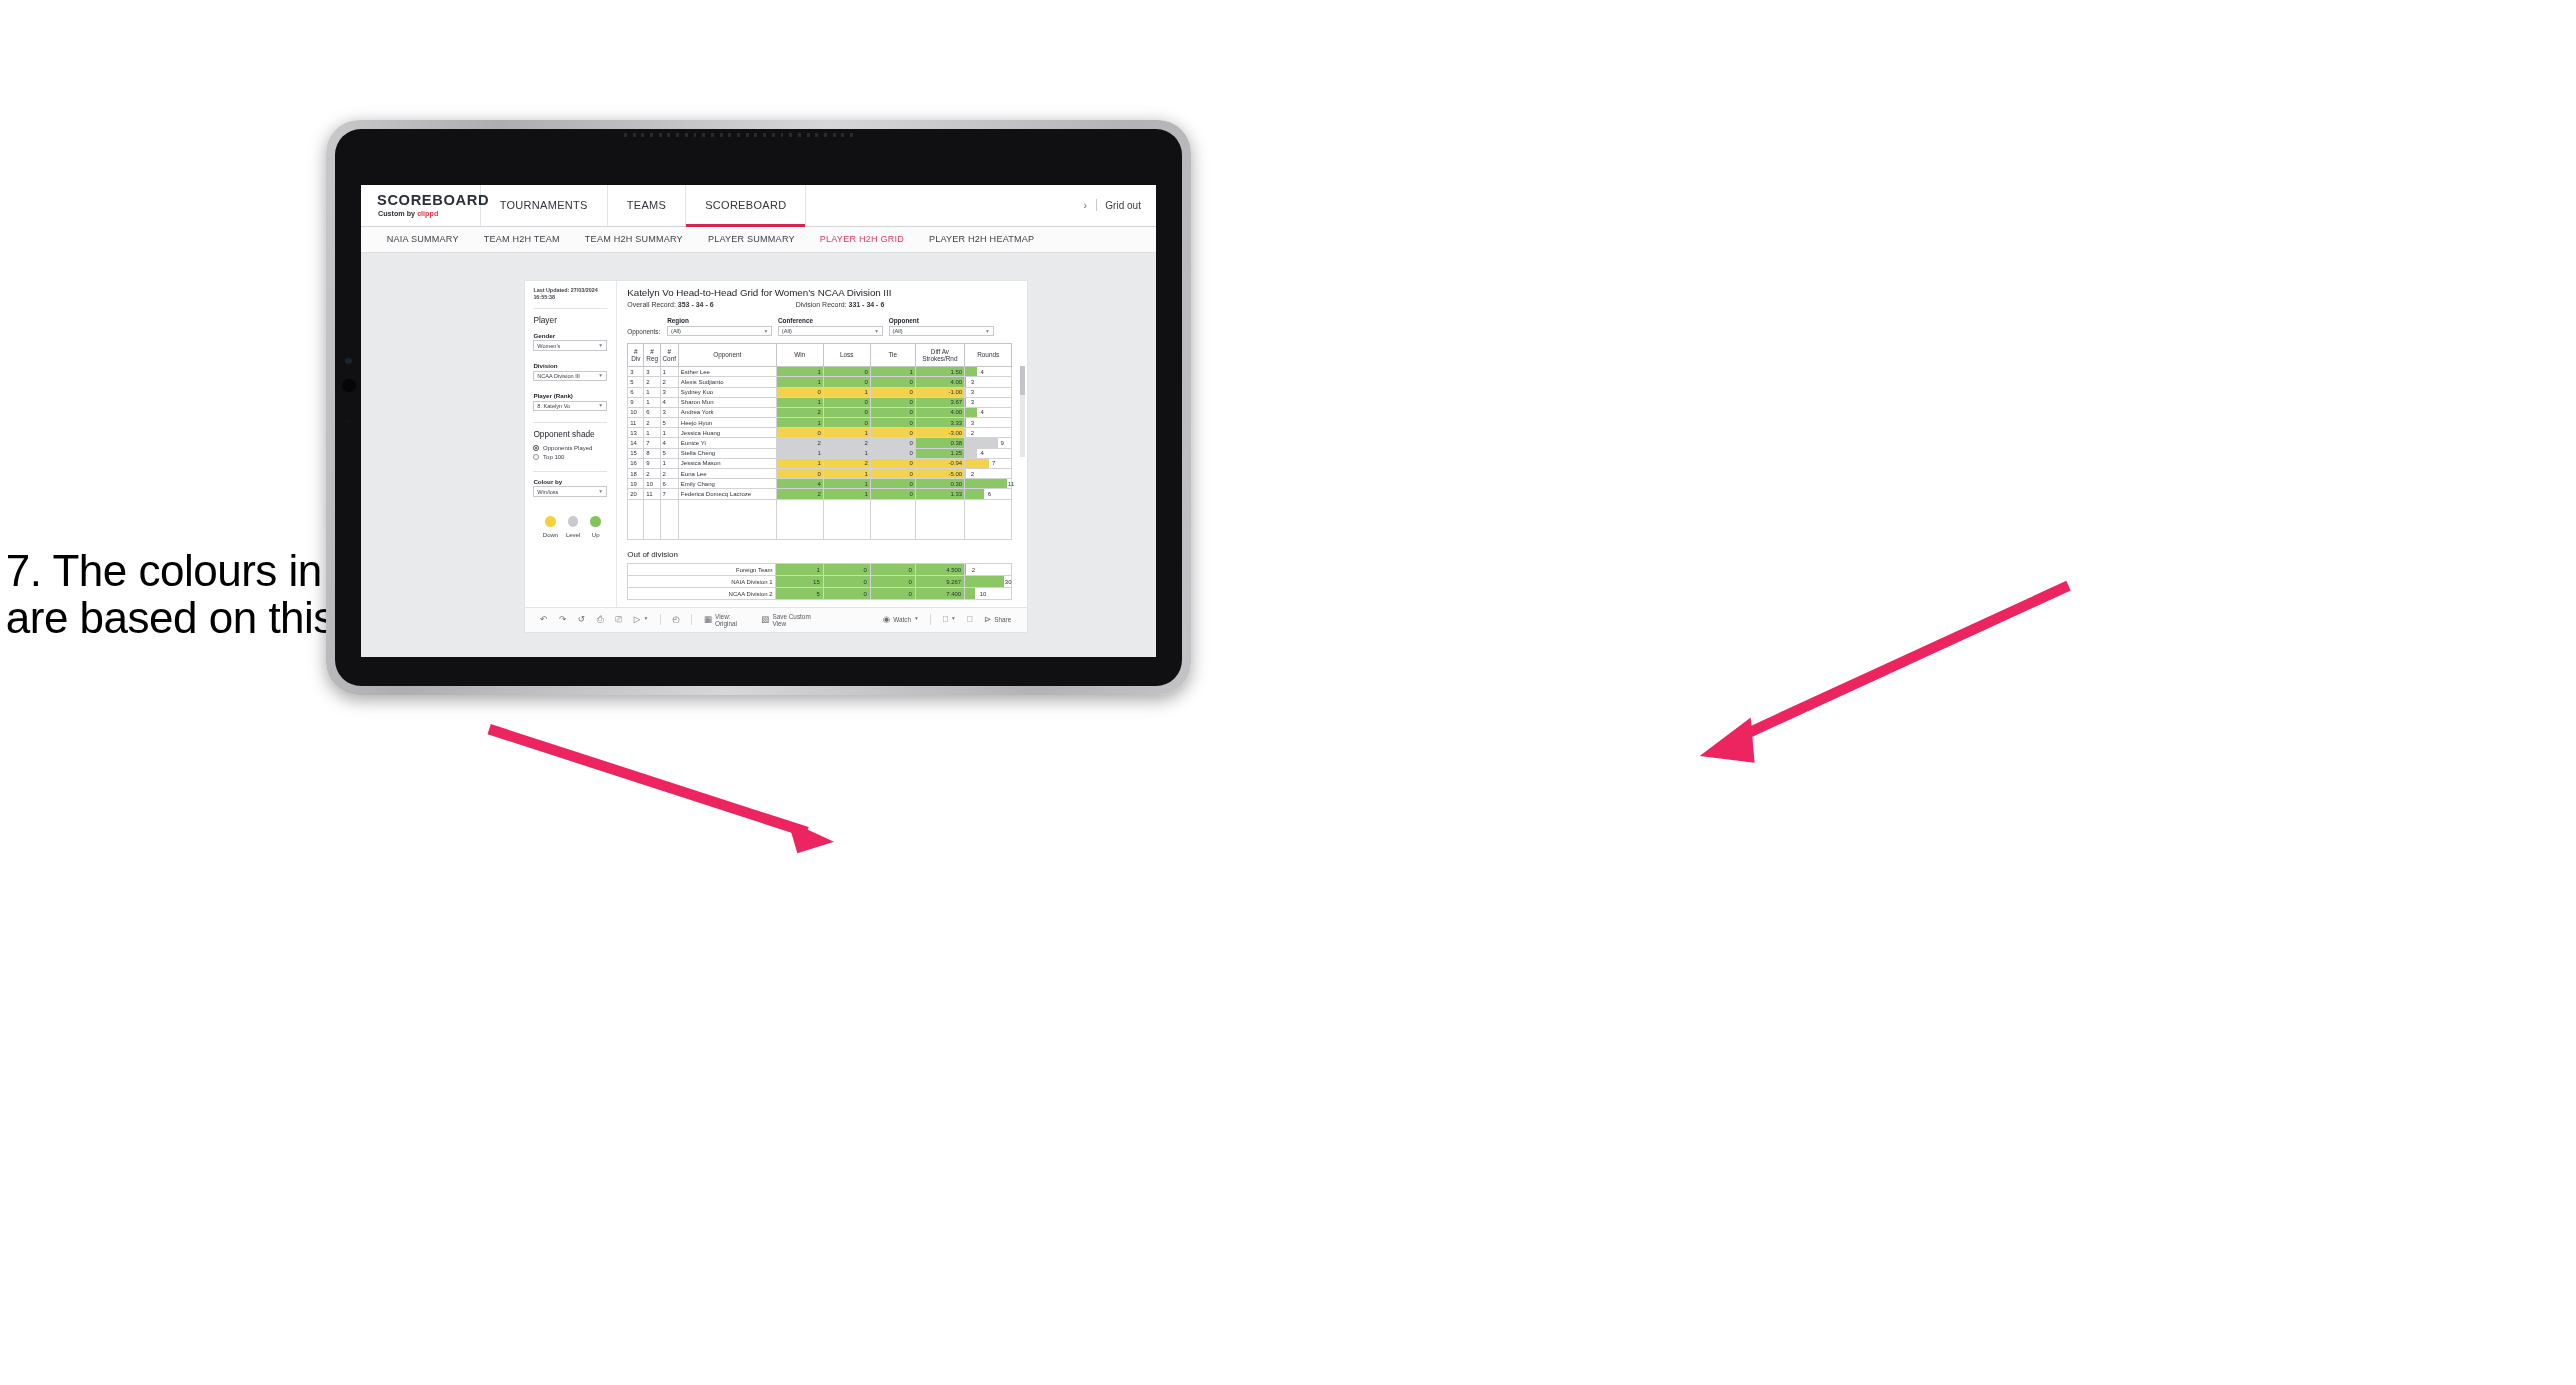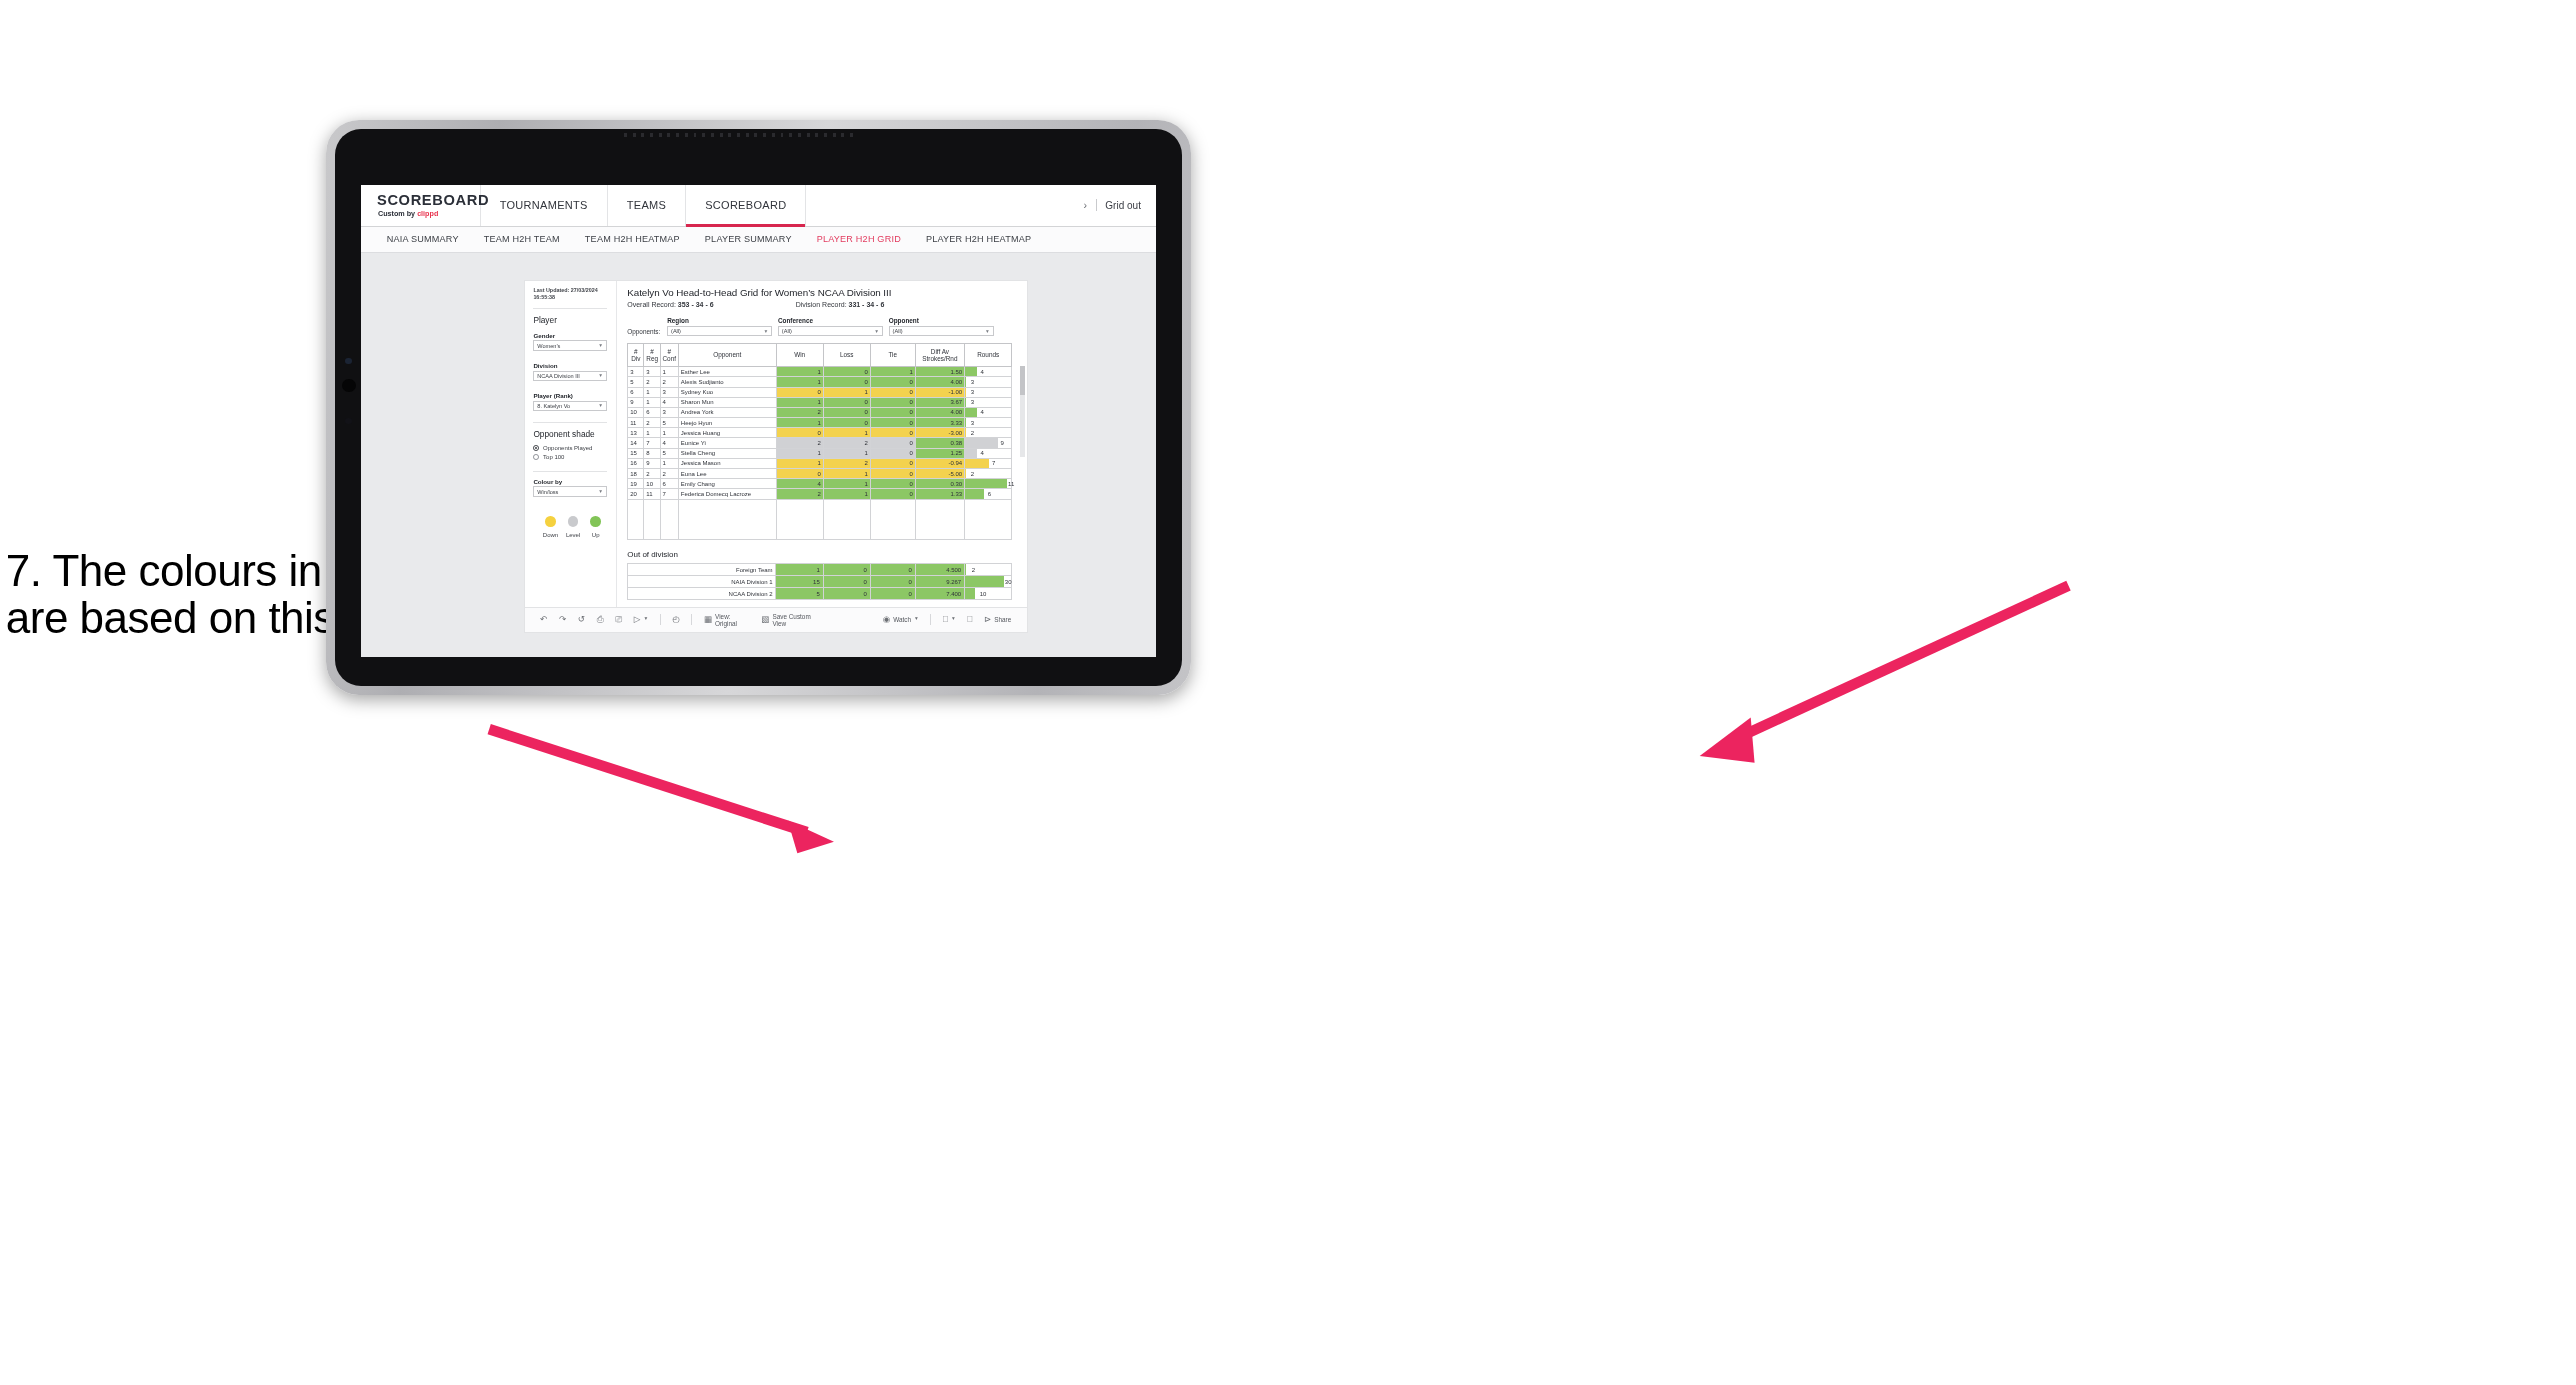--- a/index.html
+++ b/index.html
@@ -215,7 +215,7 @@
         <div id="subnav">
           <div class="subnav-item">NAIA SUMMARY</div>
           <div class="subnav-item">TEAM H2H TEAM</div>
-          <div class="subnav-item">TEAM H2H HEATMAP</div>
+          <div class="subnav-item">TEAM H2H SUMMARY</div>
           <div class="subnav-item">PLAYER SUMMARY</div>
           <div class="subnav-item active">PLAYER H2H GRID</div>
           <div class="subnav-item">PLAYER H2H HEATMAP</div>

